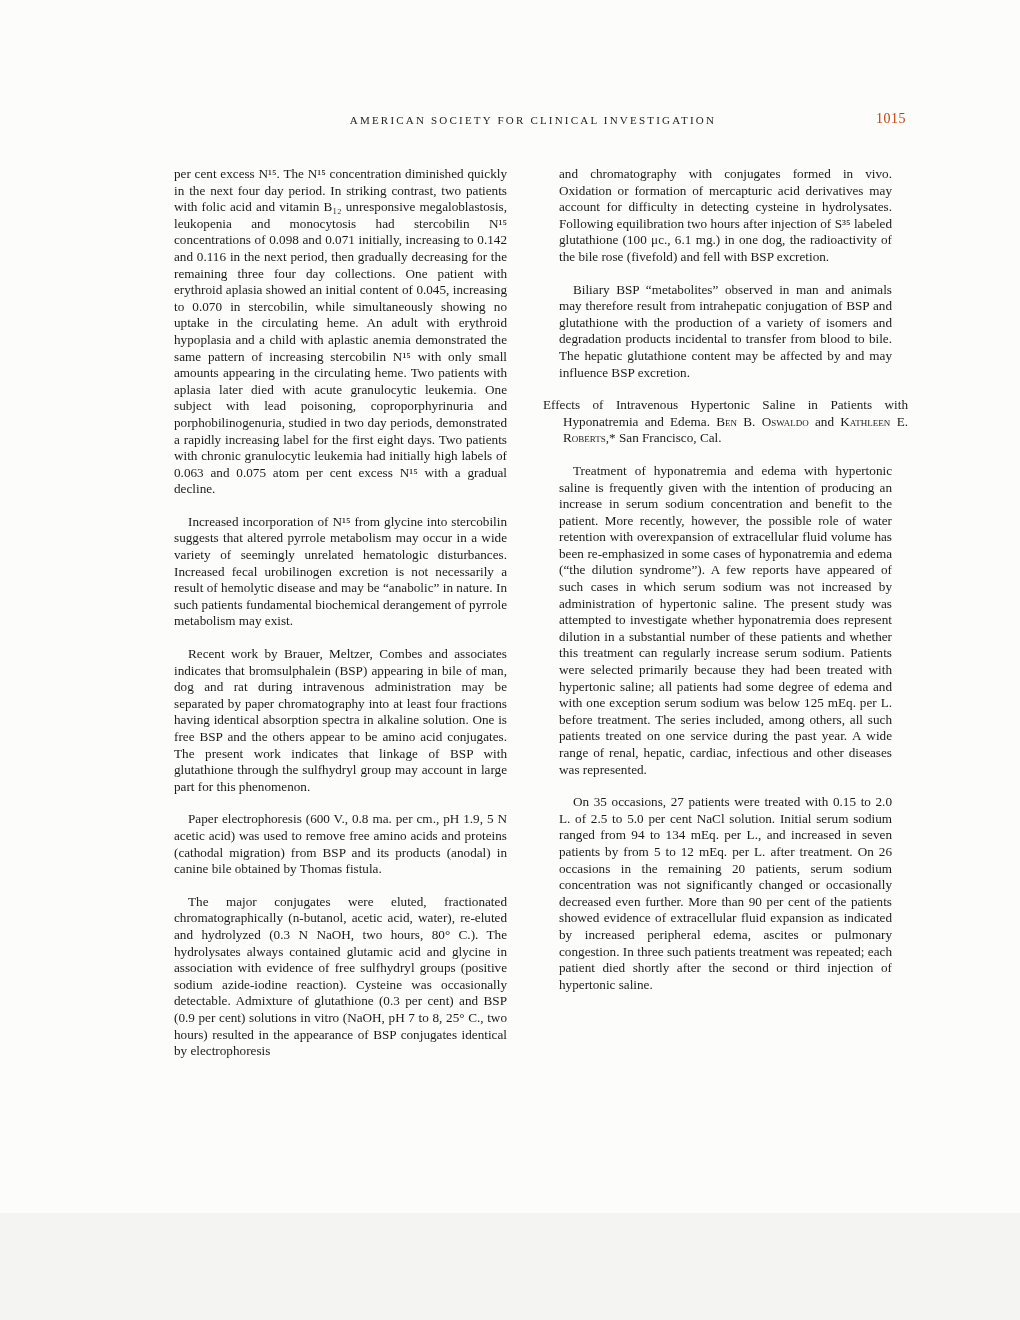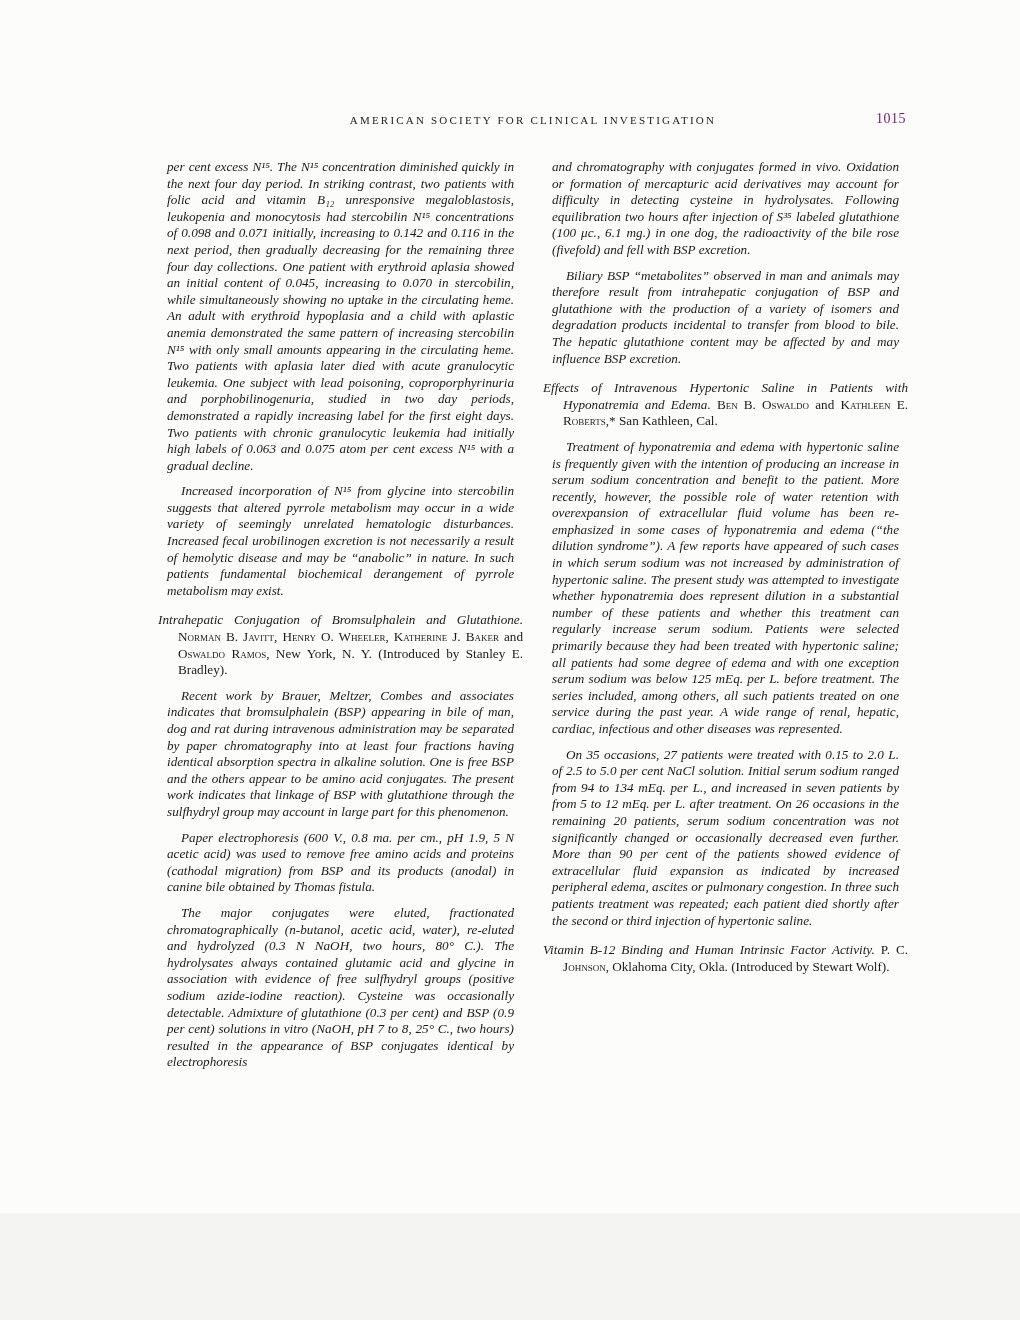--- a/index.html
+++ b/index.html
@@ -40,7 +40,7 @@
     top: -3px;
     font-size: 14px;
     letter-spacing: 0.5px;
-    color: #701a75;
+    color: #c2410c;
     font-family: Liberation Serif, serif;
   }
   .columns {

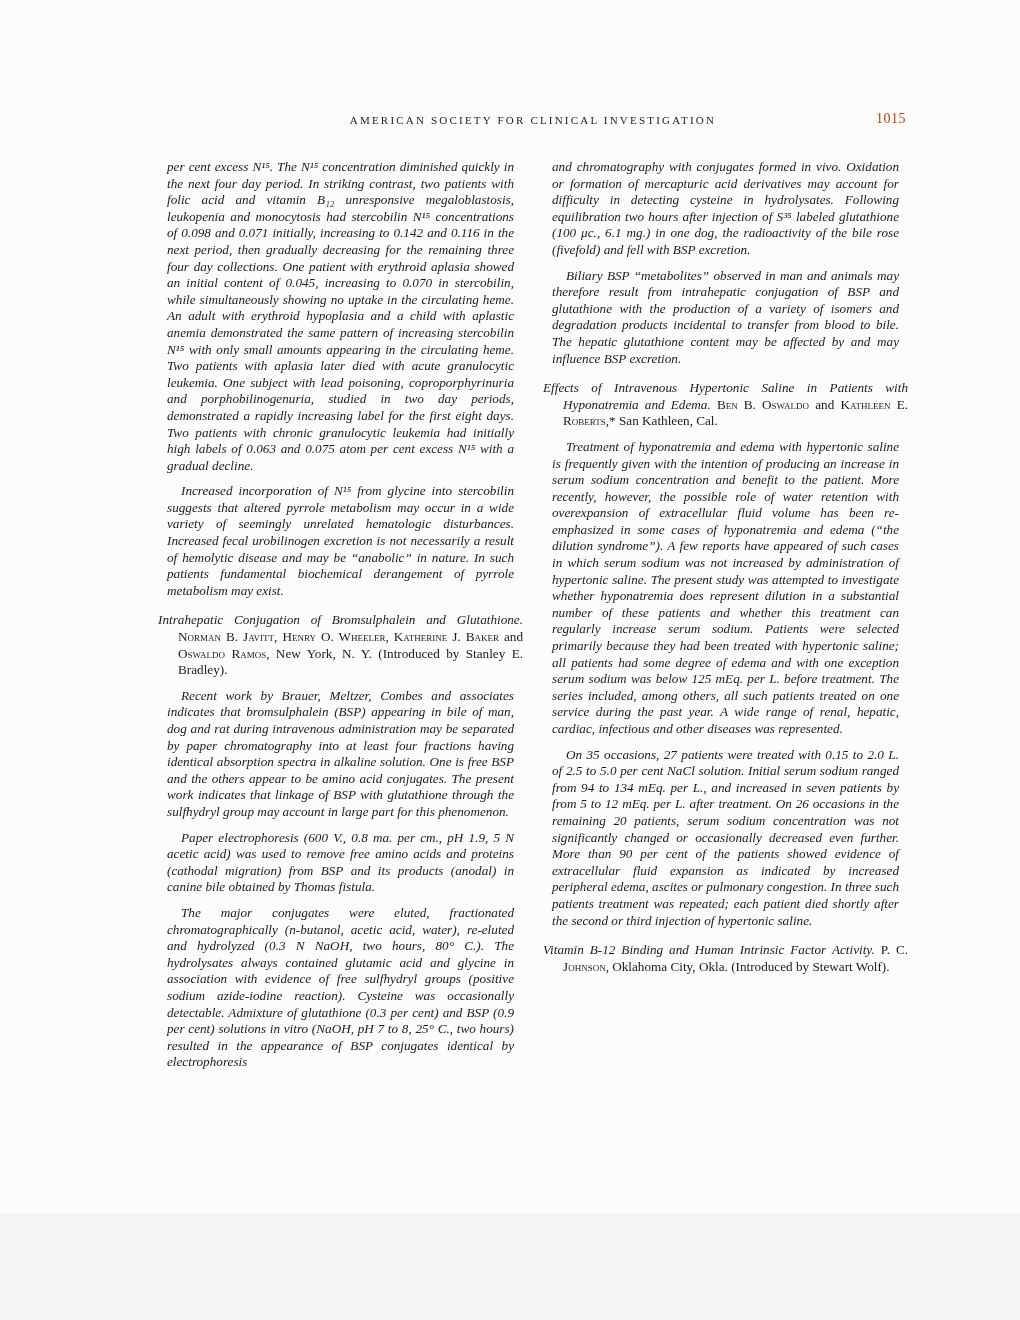--- a/index.html
+++ b/index.html
@@ -54,7 +54,7 @@
     line-height: 16.6px;
     text-align: justify;
   }
-  .para { margin: 9px; font-style: italic; }
+  .para { margin: 16px; }
   .para.indent { text-indent: 14px; }
   .abstract-heading {
     margin: 13px 0 7px 0;

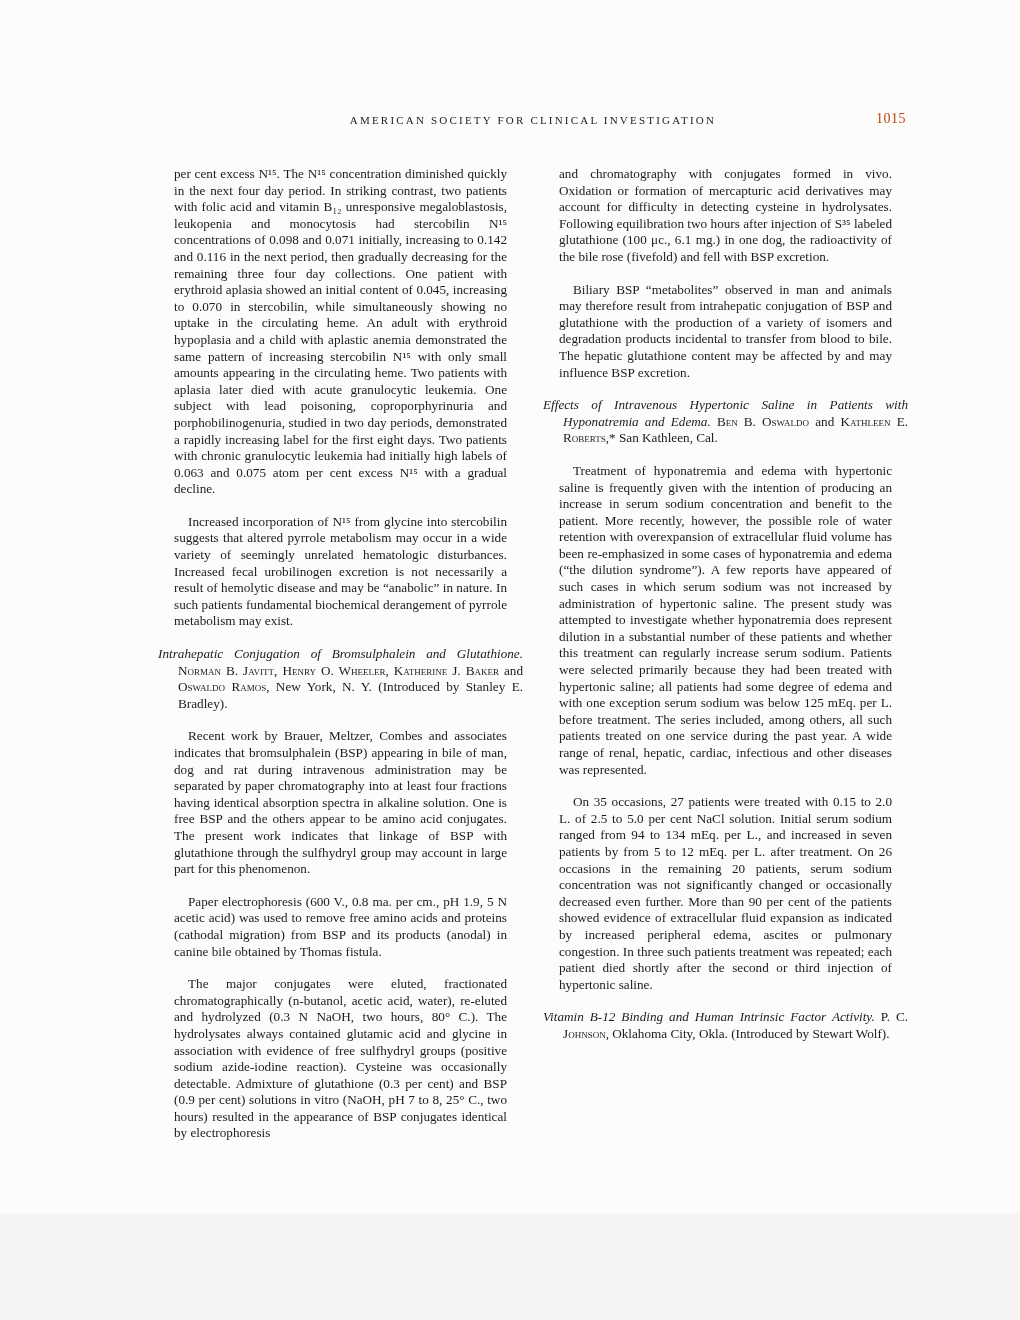--- a/index.html
+++ b/index.html
@@ -61,7 +61,7 @@
     padding-left: 20px;
     text-indent: -20px;
   }
-  .seg-i  { font-style: italic; }
+  .seg-i  { }
   .seg-sc { font-variant: small-caps; }
   .seg-r  { font-style: normal; }
 </style>

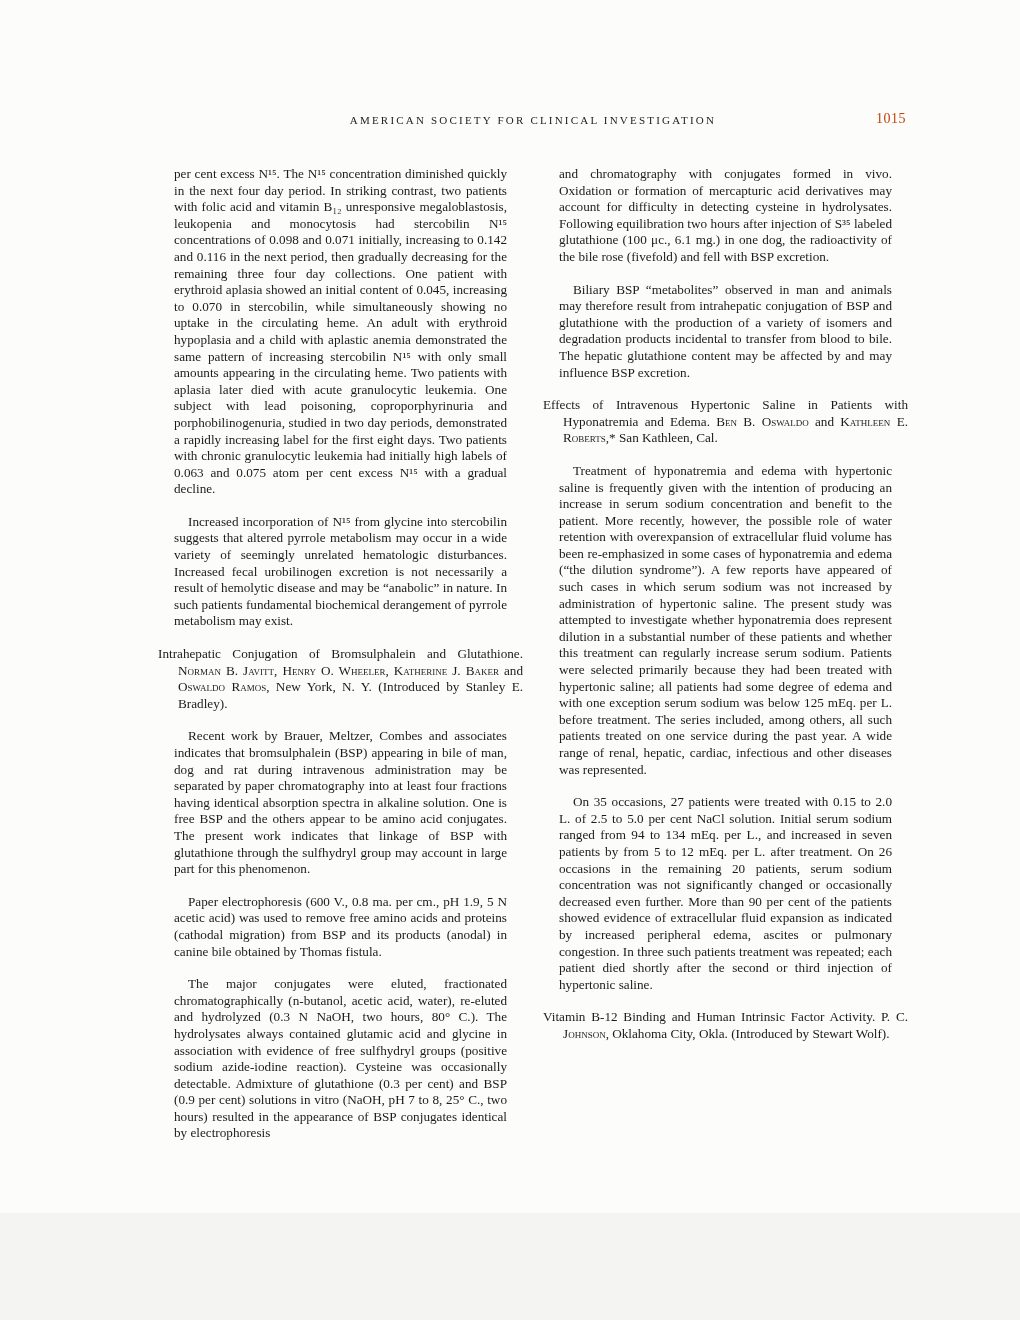--- a/index.html
+++ b/index.html
@@ -86,7 +86,7 @@
       <div class="col">
           <p class="para">and chromatography with conjugates formed in vivo. Oxidation or formation of mercapturic acid derivatives may account for difficulty in detecting cysteine in hydrolysates.  Following equilibration two hours after injection of S³⁵ labeled glutathione (100 μc., 6.1 mg.) in one dog, the radioactivity of the bile rose (fivefold) and fell with BSP excretion.</p>
           <p class="para indent">Biliary BSP “metabolites” observed in man and animals may therefore result from intrahepatic conjugation of BSP and glutathione with the production of a variety of isomers and degradation products incidental to transfer from blood to bile.  The hepatic glutathione content may be affected by and may influence BSP excretion.</p>
-          <p class="abstract-heading"><span class="seg-i">Effects of Intravenous Hypertonic Saline in Patients with Hyponatremia and Edema.  </span><span class="seg-sc">Ben B. Oswaldo </span><span class="seg-r">and </span><span class="seg-sc">Kathleen E. Roberts,*</span><span class="seg-r"> San Kathleen, Cal.</span></p>
+          <p class="abstract-heading"><span class="seg-i">Effects of Intravenous Hypertonic Saline in Patients with Hyponatremia and Edema.  </span><span class="seg-sc">Ben B. Oswaldo </span><span class="seg-r">and </span><span class="seg-sc">Kathleen E. Roberts,*</span><span class="seg-r"> San Francisco, Cal.</span></p>
           <p class="para indent">Treatment of hyponatremia and edema with hypertonic saline is frequently given with the intention of producing an increase in serum sodium concentration and benefit to the patient.  More recently, however, the possible role of water retention with overexpansion of extracellular fluid volume has been re-emphasized in some cases of hyponatremia and edema (“the dilution syndrome”).  A few reports have appeared of such cases in which serum sodium was not increased by administration of hypertonic saline.  The present study was attempted to investigate whether hyponatremia does represent dilution in a substantial number of these patients and whether this treatment can regularly increase serum sodium.  Patients were selected primarily because they had been treated with hypertonic saline; all patients had some degree of edema and with one exception serum sodium was below 125 mEq. per L. before treatment.  The series included, among others, all such patients treated on one service during the past year.  A wide range of renal, hepatic, cardiac, infectious and other diseases was represented.</p>
           <p class="para indent">On 35 occasions, 27 patients were treated with 0.15 to 2.0 L. of 2.5 to 5.0 per cent NaCl solution.  Initial serum sodium ranged from 94 to 134 mEq. per L., and increased in seven patients by from 5 to 12 mEq. per L. after treatment.  On 26 occasions in the remaining 20 patients, serum sodium concentration was not significantly changed or occasionally decreased even further.  More than 90 per cent of the patients showed evidence of extracellular fluid expansion as indicated by increased peripheral edema, ascites or pulmonary congestion.  In three such patients treatment was repeated; each patient died shortly after the second or third injection of hypertonic saline.</p>
           <p class="abstract-heading"><span class="seg-i">Vitamin B-12 Binding and Human Intrinsic Factor Activity.  </span><span class="seg-sc">P. C. Johnson</span><span class="seg-r">, Oklahoma City, Okla.  (Introduced by Stewart Wolf).</span></p>

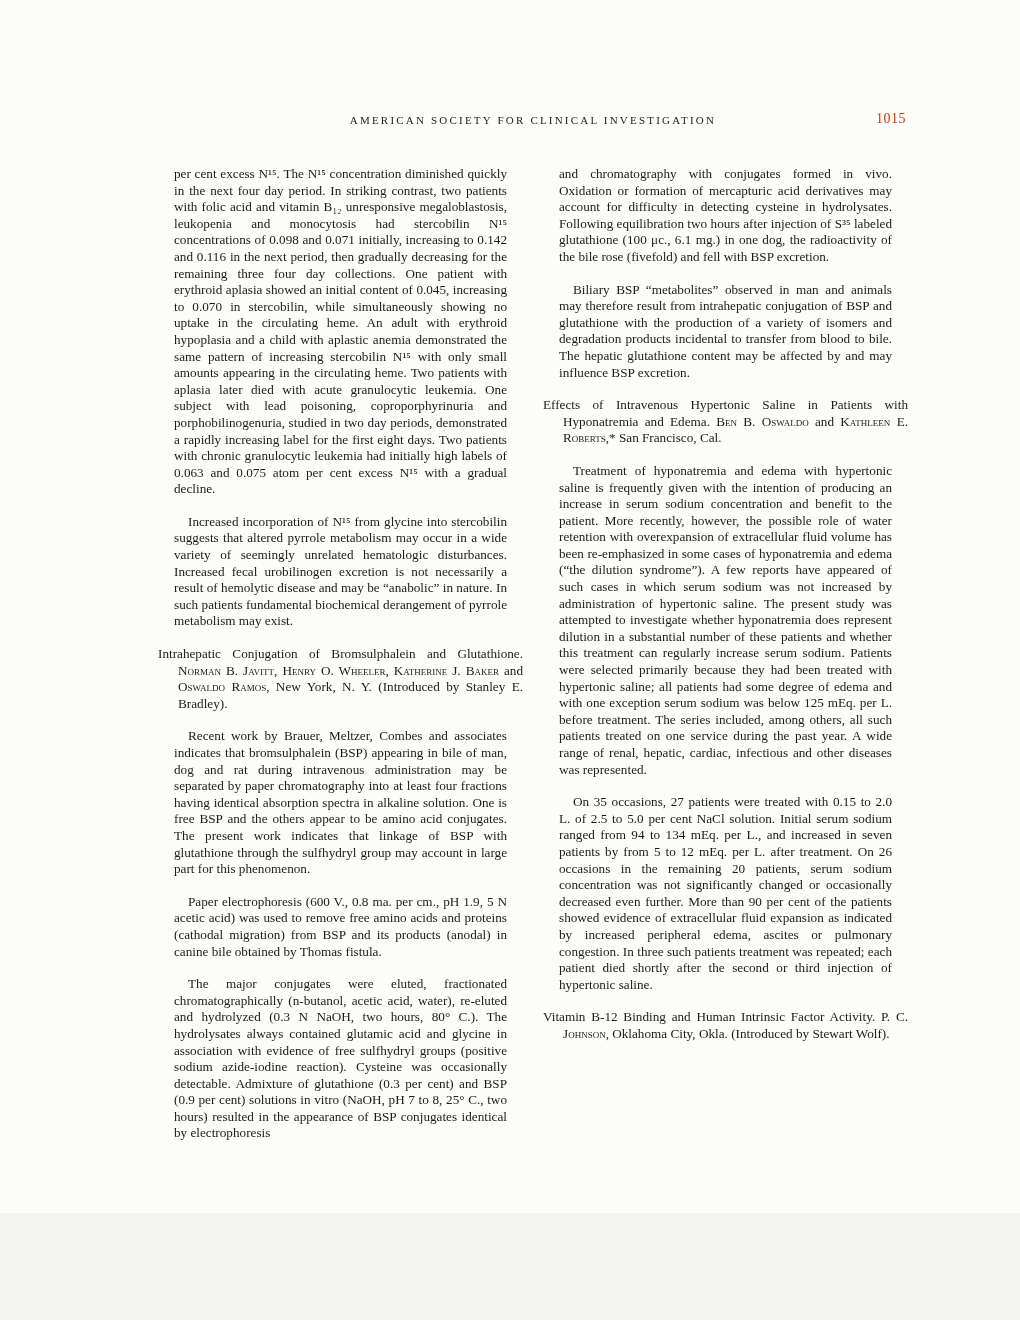--- a/index.html
+++ b/index.html
@@ -78,7 +78,6 @@
       <div class="col">
           <p class="para">per cent excess N¹⁵.  The N¹⁵ concentration diminished quickly in the next four day period.  In striking contrast, two patients with folic acid and vitamin B₁₂ unresponsive megaloblastosis, leukopenia and monocytosis had stercobilin N¹⁵ concentrations of 0.098 and 0.071 initially, increasing to 0.142 and 0.116 in the next period, then gradually decreasing for the remaining three four day collections.  One patient with erythroid aplasia showed an initial content of 0.045, increasing to 0.070 in stercobilin, while simultaneously showing no uptake in the circulating heme.  An adult with erythroid hypoplasia and a child with aplastic anemia demonstrated the same pattern of increasing stercobilin N¹⁵ with only small amounts appearing in the circulating heme.  Two patients with aplasia later died with acute granulocytic leukemia.  One subject with lead poisoning, coproporphyrinuria and porphobilinogenuria, studied in two day periods, demonstrated a rapidly increasing label for the first eight days.  Two patients with chronic granulocytic leukemia had initially high labels of 0.063 and 0.075 atom per cent excess N¹⁵ with a gradual decline.</p>
           <p class="para indent">Increased incorporation of N¹⁵ from glycine into stercobilin suggests that altered pyrrole metabolism may occur in a wide variety of seemingly unrelated hematologic disturbances.  Increased fecal urobilinogen excretion is not necessarily a result of hemolytic disease and may be “anabolic” in nature.  In such patients fundamental biochemical derangement of pyrrole metabolism may exist.</p>
-          <p class="abstract-heading"><span class="seg-i">Intrahepatic Conjugation of Bromsulphalein and Glutathione.  </span><span class="seg-sc">Norman B. Javitt, Henry O. Wheeler, Katherine J. Baker </span><span class="seg-r">and </span><span class="seg-sc">Oswaldo Ramos</span><span class="seg-r">, New York, N. Y.  (Introduced by Stanley E. Bradley).</span></p>
           <p class="para indent">Recent work by Brauer, Meltzer, Combes and associates indicates that bromsulphalein (BSP) appearing in bile of man, dog and rat during intravenous administration may be separated by paper chromatography into at least four fractions having identical absorption spectra in alkaline solution.  One is free BSP and the others appear to be amino acid conjugates.  The present work indicates that linkage of BSP with glutathione through the sulfhydryl group may account in large part for this phenomenon.</p>
           <p class="para indent">Paper electrophoresis (600 V., 0.8 ma. per cm., pH 1.9, 5 N acetic acid) was used to remove free amino acids and proteins (cathodal migration) from BSP and its products (anodal) in canine bile obtained by Thomas fistula.</p>
           <p class="para indent">The major conjugates were eluted, fractionated chromatographically (n-butanol, acetic acid, water), re-eluted and hydrolyzed (0.3 N NaOH, two hours, 80° C.).  The hydrolysates always contained glutamic acid and glycine in association with evidence of free sulfhydryl groups (positive sodium azide-iodine reaction).  Cysteine was occasionally detectable.  Admixture of glutathione (0.3 per cent) and BSP (0.9 per cent) solutions in vitro (NaOH, pH 7 to 8, 25° C., two hours) resulted in the appearance of BSP conjugates identical by electrophoresis</p>

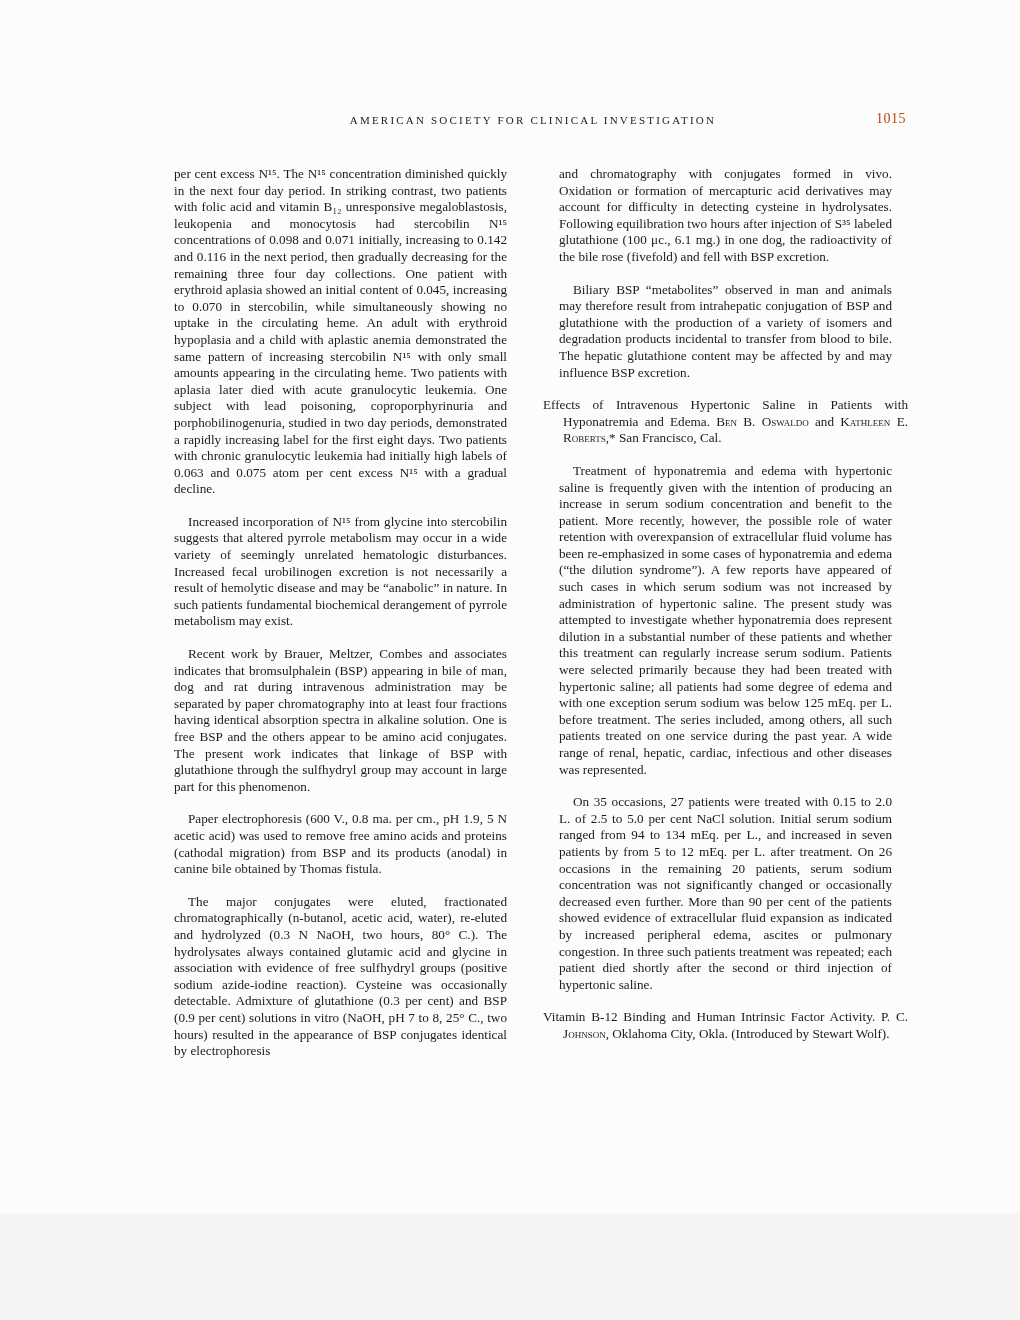--- a/index.html
+++ b/index.html
@@ -88,7 +88,6 @@
           <p class="abstract-heading"><span class="seg-i">Effects of Intravenous Hypertonic Saline in Patients with Hyponatremia and Edema.  </span><span class="seg-sc">Ben B. Oswaldo </span><span class="seg-r">and </span><span class="seg-sc">Kathleen E. Roberts,*</span><span class="seg-r"> San Francisco, Cal.</span></p>
           <p class="para indent">Treatment of hyponatremia and edema with hypertonic saline is frequently given with the intention of producing an increase in serum sodium concentration and benefit to the patient.  More recently, however, the possible role of water retention with overexpansion of extracellular fluid volume has been re-emphasized in some cases of hyponatremia and edema (“the dilution syndrome”).  A few reports have appeared of such cases in which serum sodium was not increased by administration of hypertonic saline.  The present study was attempted to investigate whether hyponatremia does represent dilution in a substantial number of these patients and whether this treatment can regularly increase serum sodium.  Patients were selected primarily because they had been treated with hypertonic saline; all patients had some degree of edema and with one exception serum sodium was below 125 mEq. per L. before treatment.  The series included, among others, all such patients treated on one service during the past year.  A wide range of renal, hepatic, cardiac, infectious and other diseases was represented.</p>
           <p class="para indent">On 35 occasions, 27 patients were treated with 0.15 to 2.0 L. of 2.5 to 5.0 per cent NaCl solution.  Initial serum sodium ranged from 94 to 134 mEq. per L., and increased in seven patients by from 5 to 12 mEq. per L. after treatment.  On 26 occasions in the remaining 20 patients, serum sodium concentration was not significantly changed or occasionally decreased even further.  More than 90 per cent of the patients showed evidence of extracellular fluid expansion as indicated by increased peripheral edema, ascites or pulmonary congestion.  In three such patients treatment was repeated; each patient died shortly after the second or third injection of hypertonic saline.</p>
-          <p class="abstract-heading"><span class="seg-i">Vitamin B-12 Binding and Human Intrinsic Factor Activity.  </span><span class="seg-sc">P. C. Johnson</span><span class="seg-r">, Oklahoma City, Okla.  (Introduced by Stewart Wolf).</span></p>
         </div>
     </div>
   </div>

